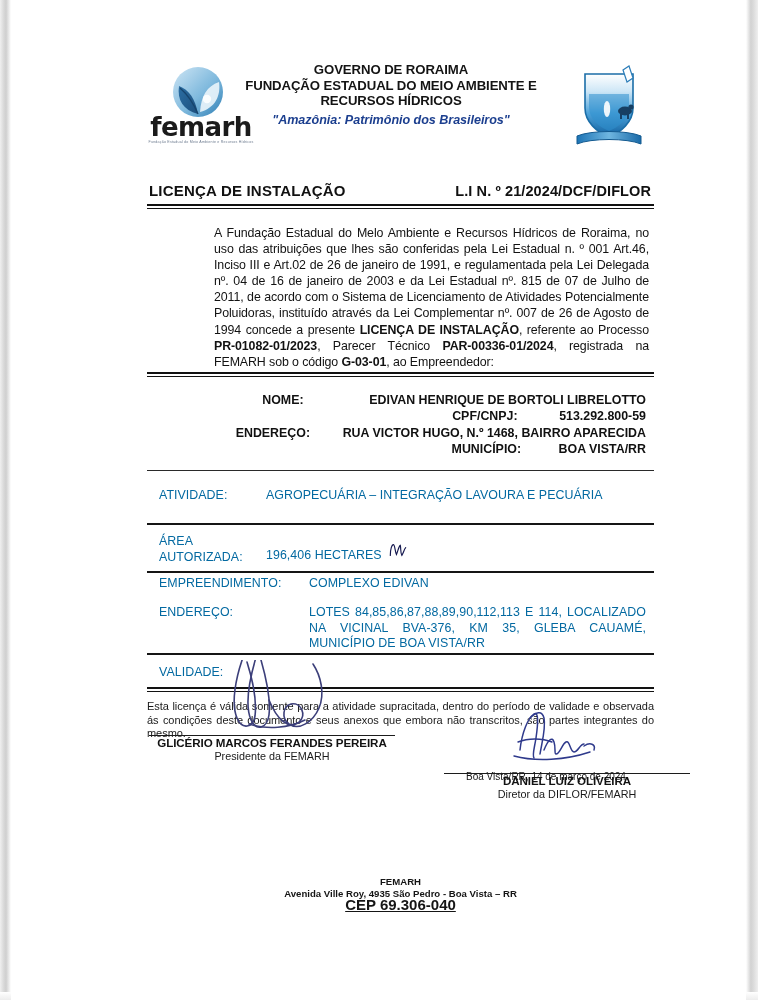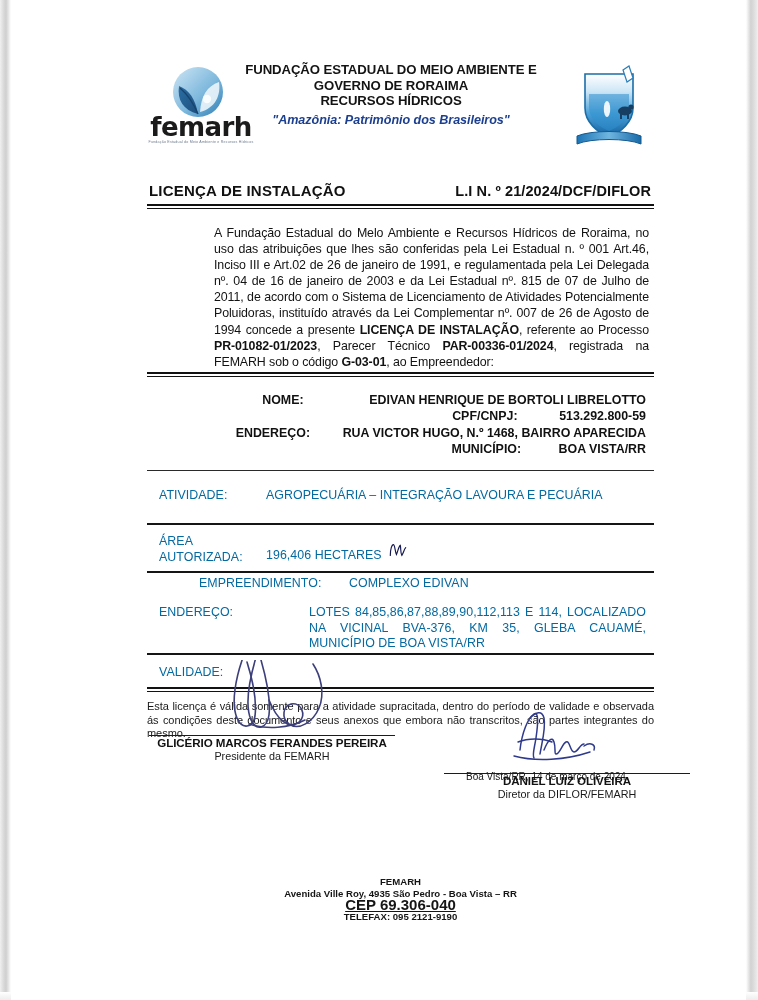--- a/index.html
+++ b/index.html
@@ -373,8 +373,8 @@
     </div>
 
     <div class="header-titles">
+      <div class="ln">GOVERNO DE RORAIMA</div>
       <div class="ln">FUNDAÇÃO ESTADUAL DO MEIO AMBIENTE E</div>
-      <div class="ln">GOVERNO DE RORAIMA</div>
       <div class="ln">RECURSOS HÍDRICOS</div>
       <div class="slogan">"Amazônia: Patrimônio dos Brasileiros"</div>
     </div>

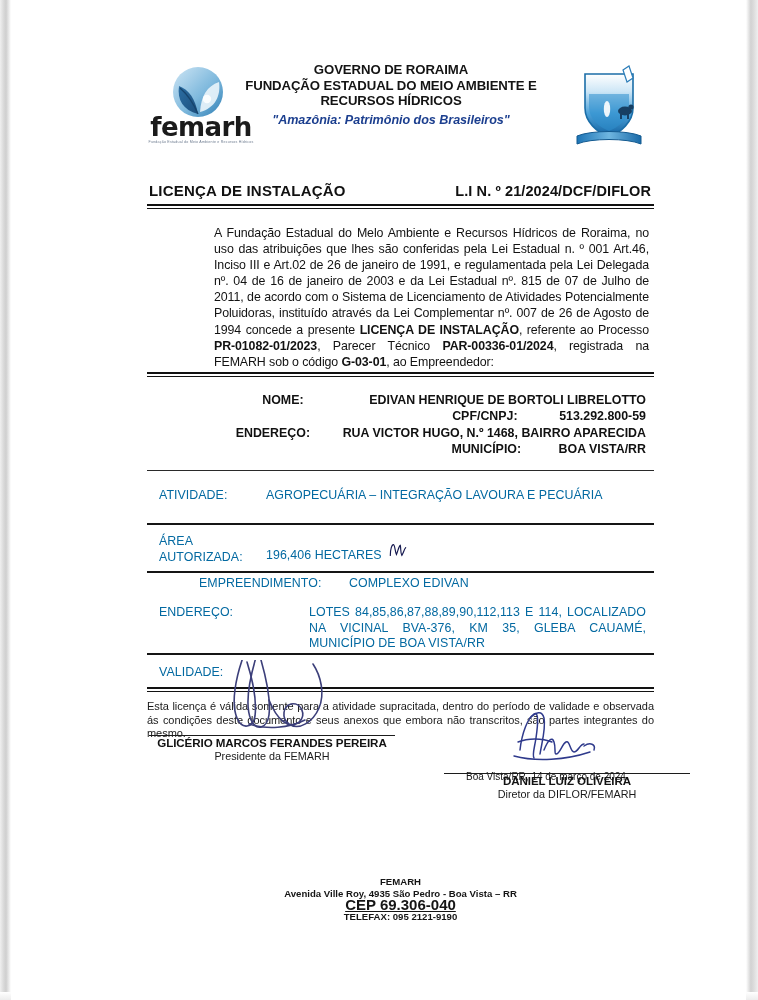--- a/index.html
+++ b/index.html
@@ -240,7 +240,7 @@
   #rule-after-area { top: 571px; }
 
   .block-emp { left: 148px; right: 100px; top: 576px; }
-  .block-emp .lbl { width: 145px; margin-left: 40px; }
+  .block-emp .lbl { width: 145px; }
 
   .block-end { left: 148px; right: 100px; top: 605px; }
   .block-end .lbl { width: 145px; }

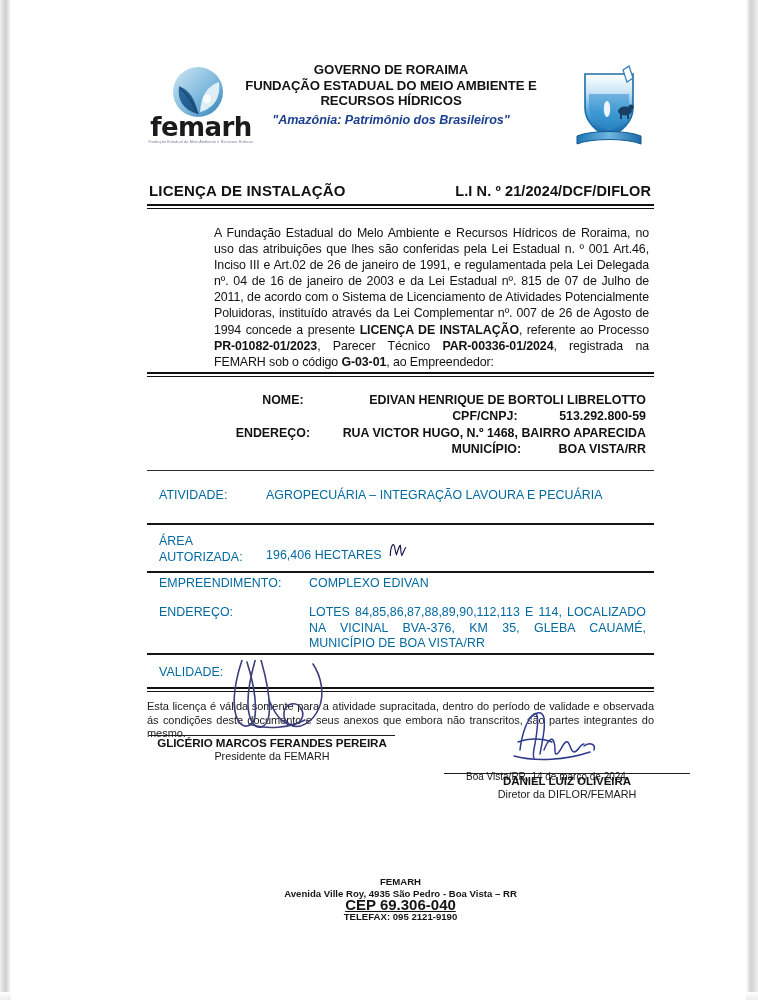--- a/index.html
+++ b/index.html
@@ -525,7 +525,6 @@
     <div class="f1">FEMARH</div>
     <div class="f2">Avenida Ville Roy, 4935 São Pedro - Boa Vista – RR</div>
     <div class="f3">CEP 69.306-040</div>
-    <div class="f4">TELEFAX: 095 2121-9190</div>
   </div>
 
 </div>

